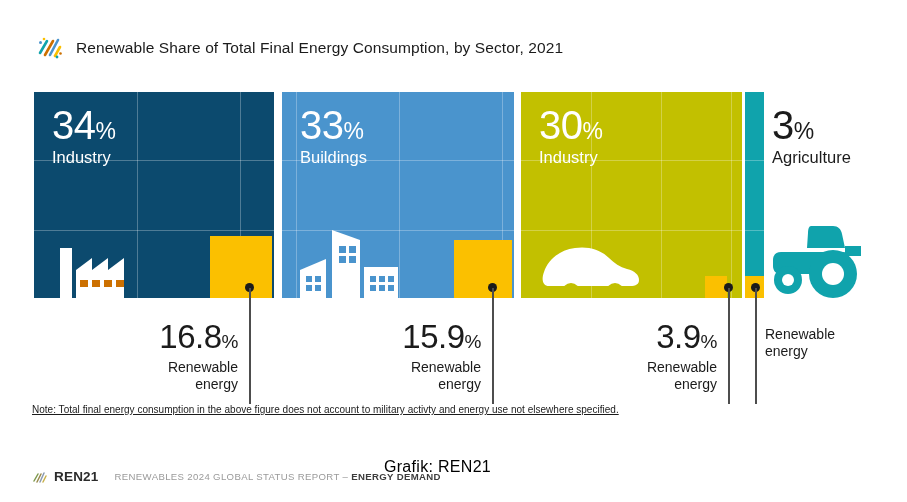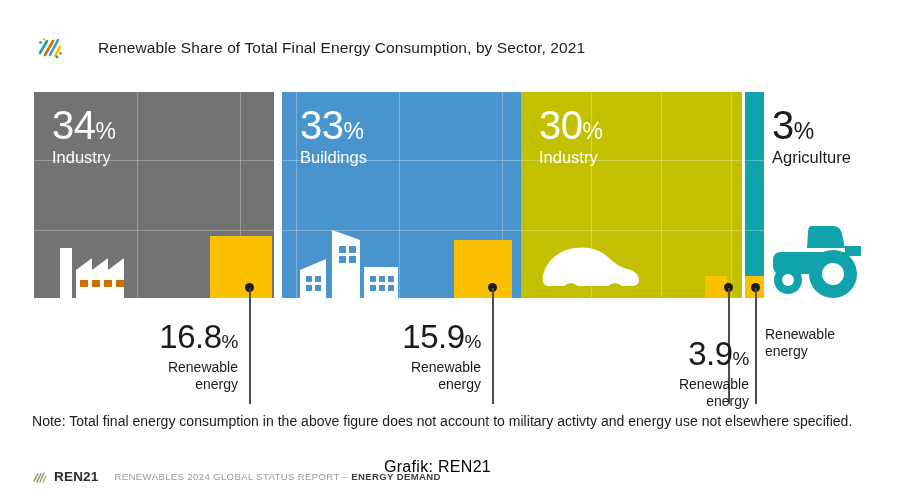--- a/index.html
+++ b/index.html
@@ -40,7 +40,6 @@
     color: #1b1b1b;
     letter-spacing: 0.1px;
     white-space: nowrap;
-    margin-left: 22px;
   }
   #title-text .main { font-weight: 400; }
   #title-text .year { font-weight: 400; color: #1b1b1b; }

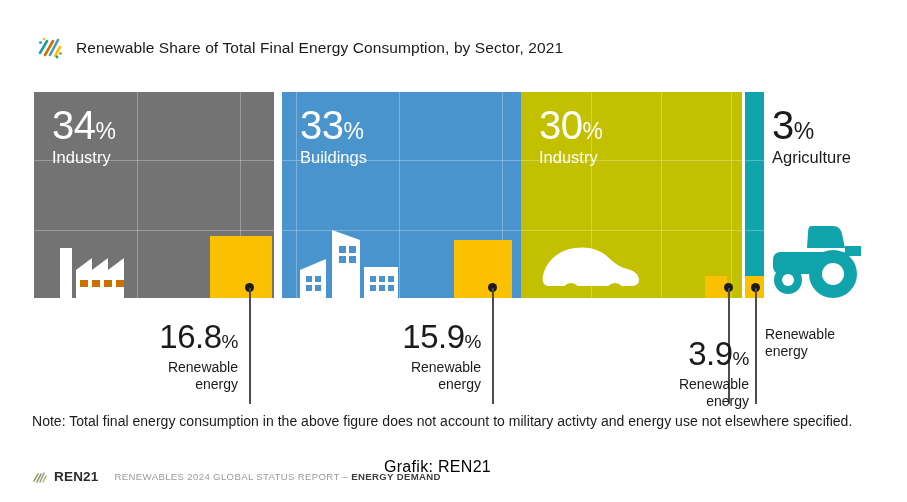--- a/index.html
+++ b/index.html
@@ -221,7 +221,7 @@
 
   <div id="chart">
 
-    <div class="sector" style="left:0; width:240px; background:#737373;">
+    <div class="sector" style="left:0; width:240px; background:#0c4a6e;">
       <div class="grid">
         <div class="gl-h" style="top:68px;"></div>
         <div class="gl-h" style="top:138px;"></div>

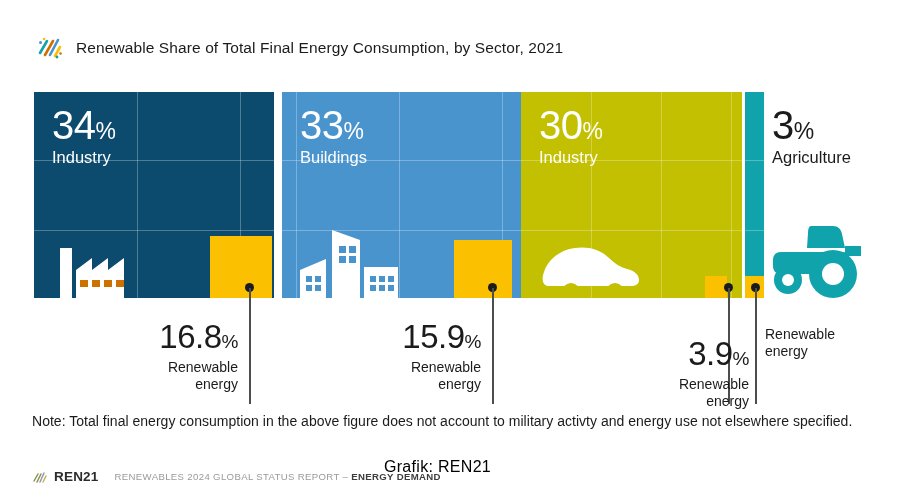--- a/index.html
+++ b/index.html
@@ -249,7 +249,7 @@
       <div class="inner-square" style="left:176px; bottom:0; width:62px; height:62px;"></div>
     </div>
 
-    <div class="sector" style="left:248px; width:232px; background:#4a94cd;padding-left:28px;">
+    <div class="sector" style="left:248px; width:232px; background:#4a94cd;">
       <div class="grid">
         <div class="gl-h" style="top:68px;"></div>
         <div class="gl-h" style="top:138px;"></div>

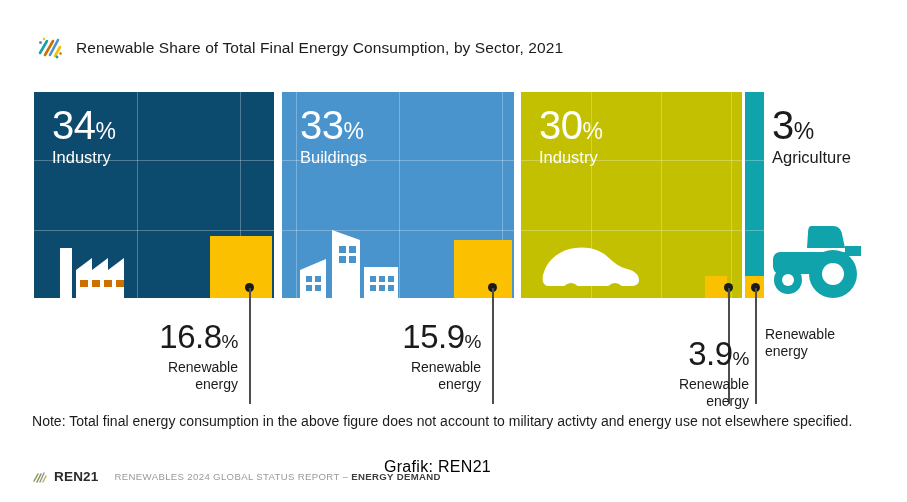--- a/index.html
+++ b/index.html
@@ -379,7 +379,7 @@
     </div>
   </div>
 
-  <div class="callout align-right" style="left:572px; top:320px; width:177px;margin-top:17px;">
+  <div class="callout align-right" style="left:540px; top:320px; width:177px;">
     <div class="value">
       <span>3.9</span><span class="sign">%</span>
     </div>

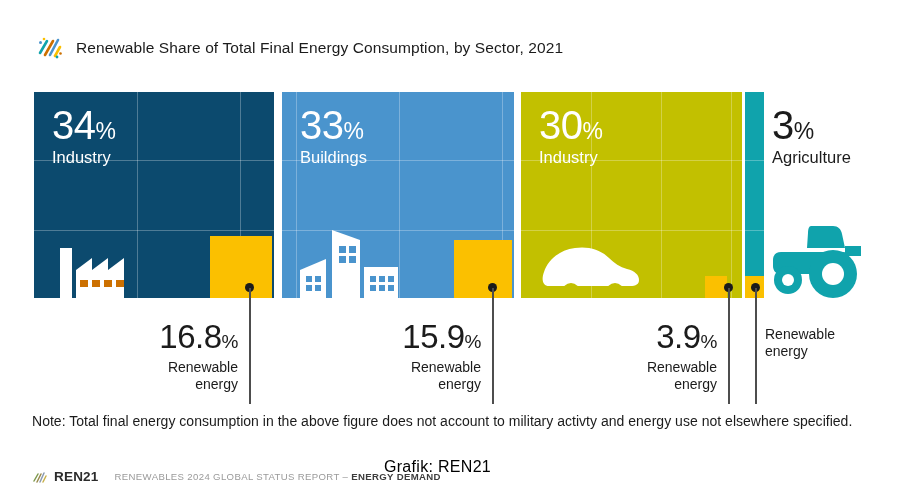--- a/index.html
+++ b/index.html
@@ -147,11 +147,12 @@
   #note {
     position: absolute;
     left: 32px;
-    top: 413px;
-    font-size: 14px;
+    top: 404px;
+    font-size: 10px;
     color: #1b1b1b;
     letter-spacing: 0.02px;
     white-space: nowrap;
+    text-decoration: underline;
   }
   #footer-bar {
     position: absolute;

